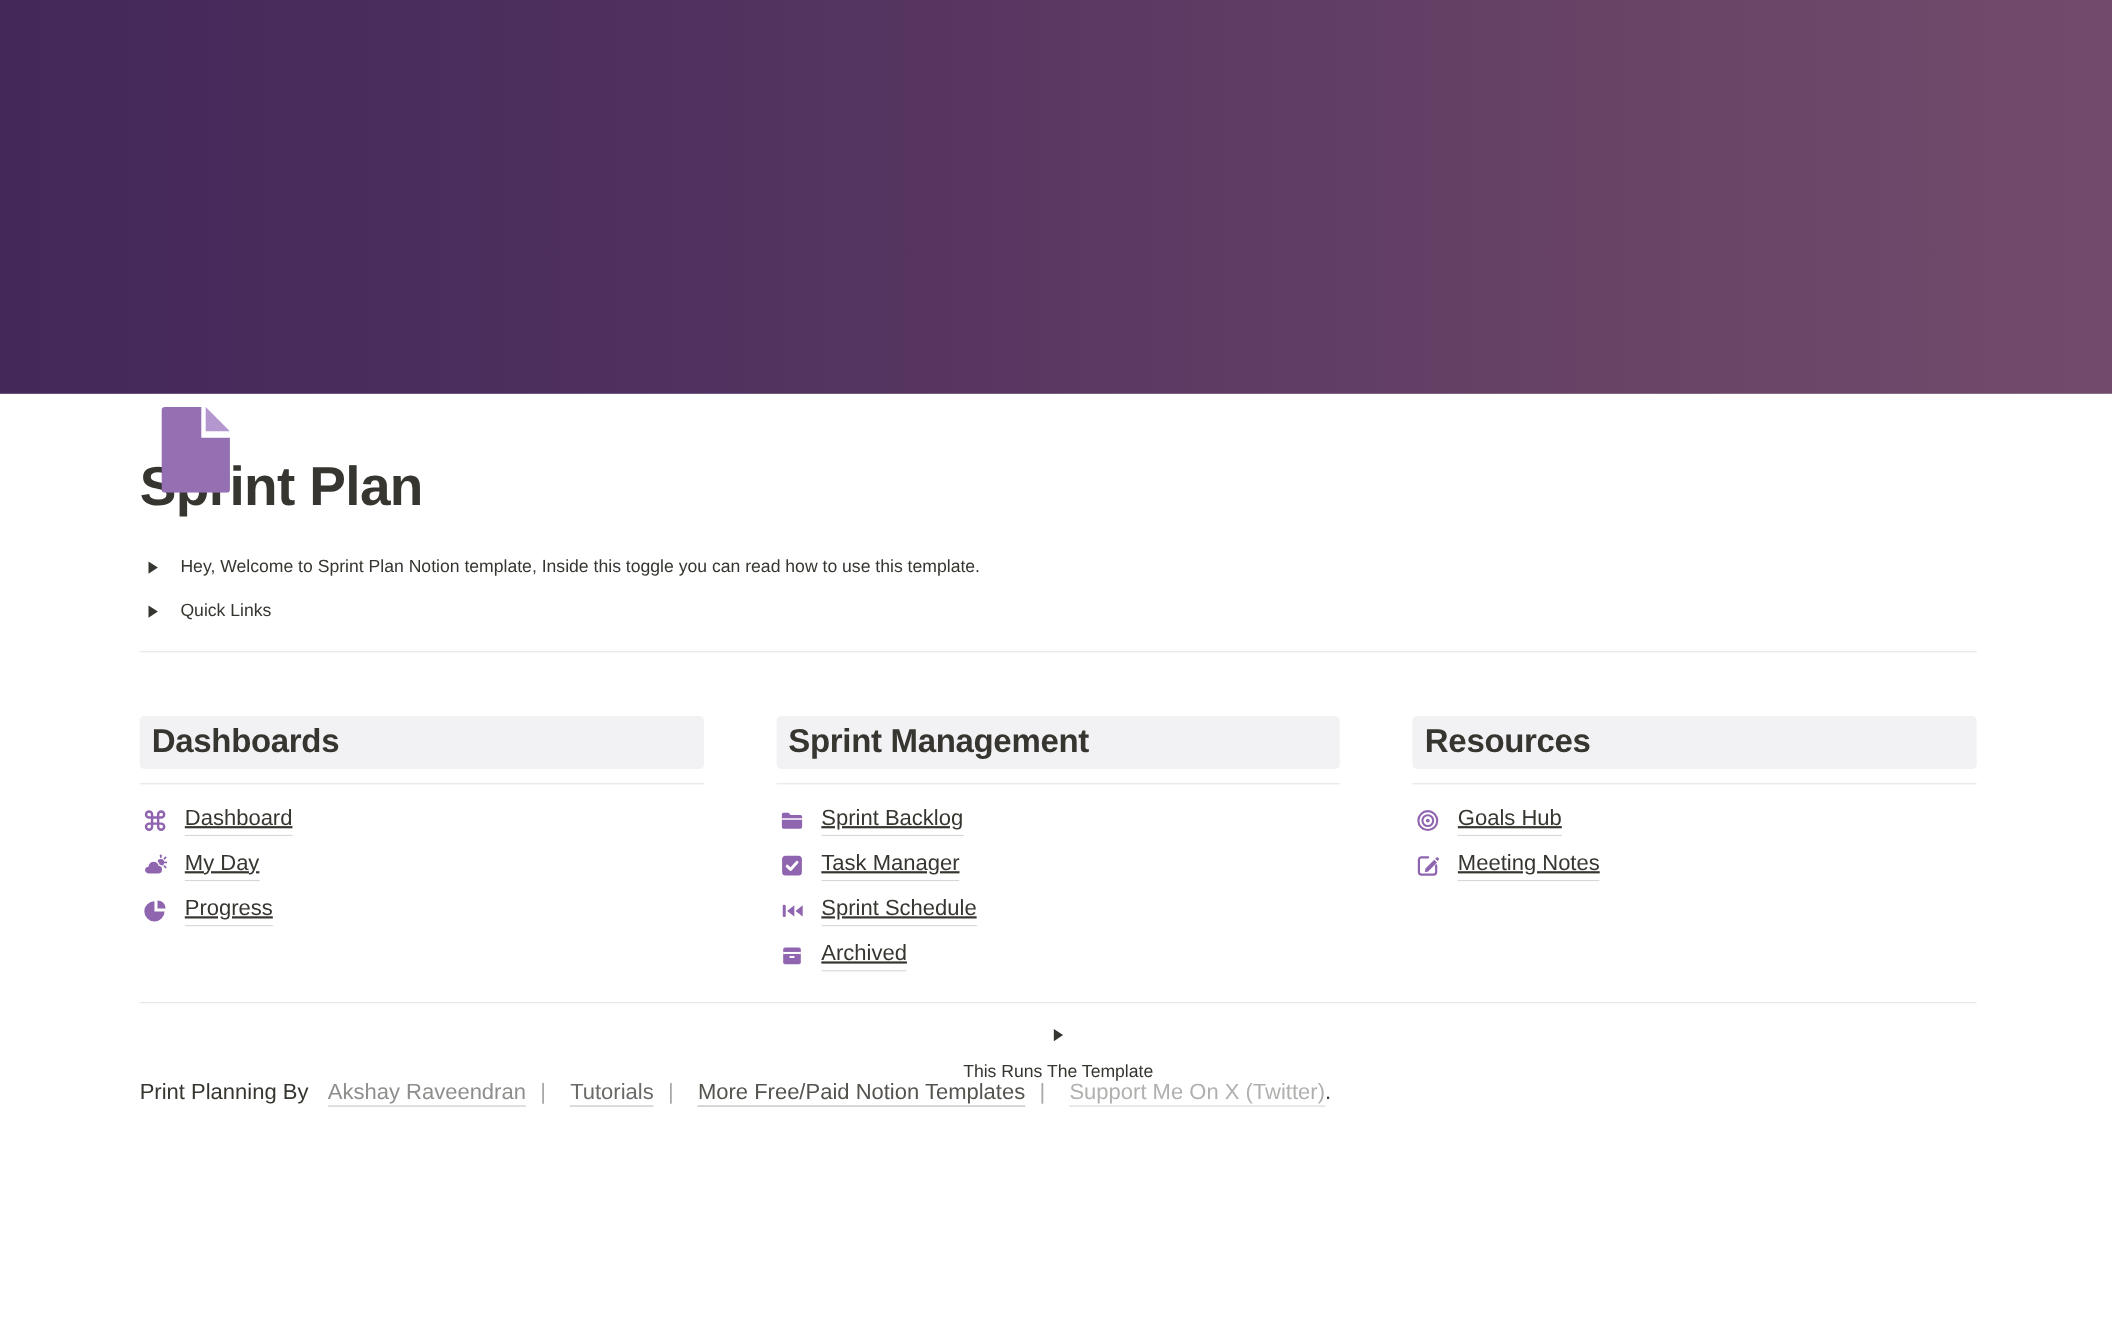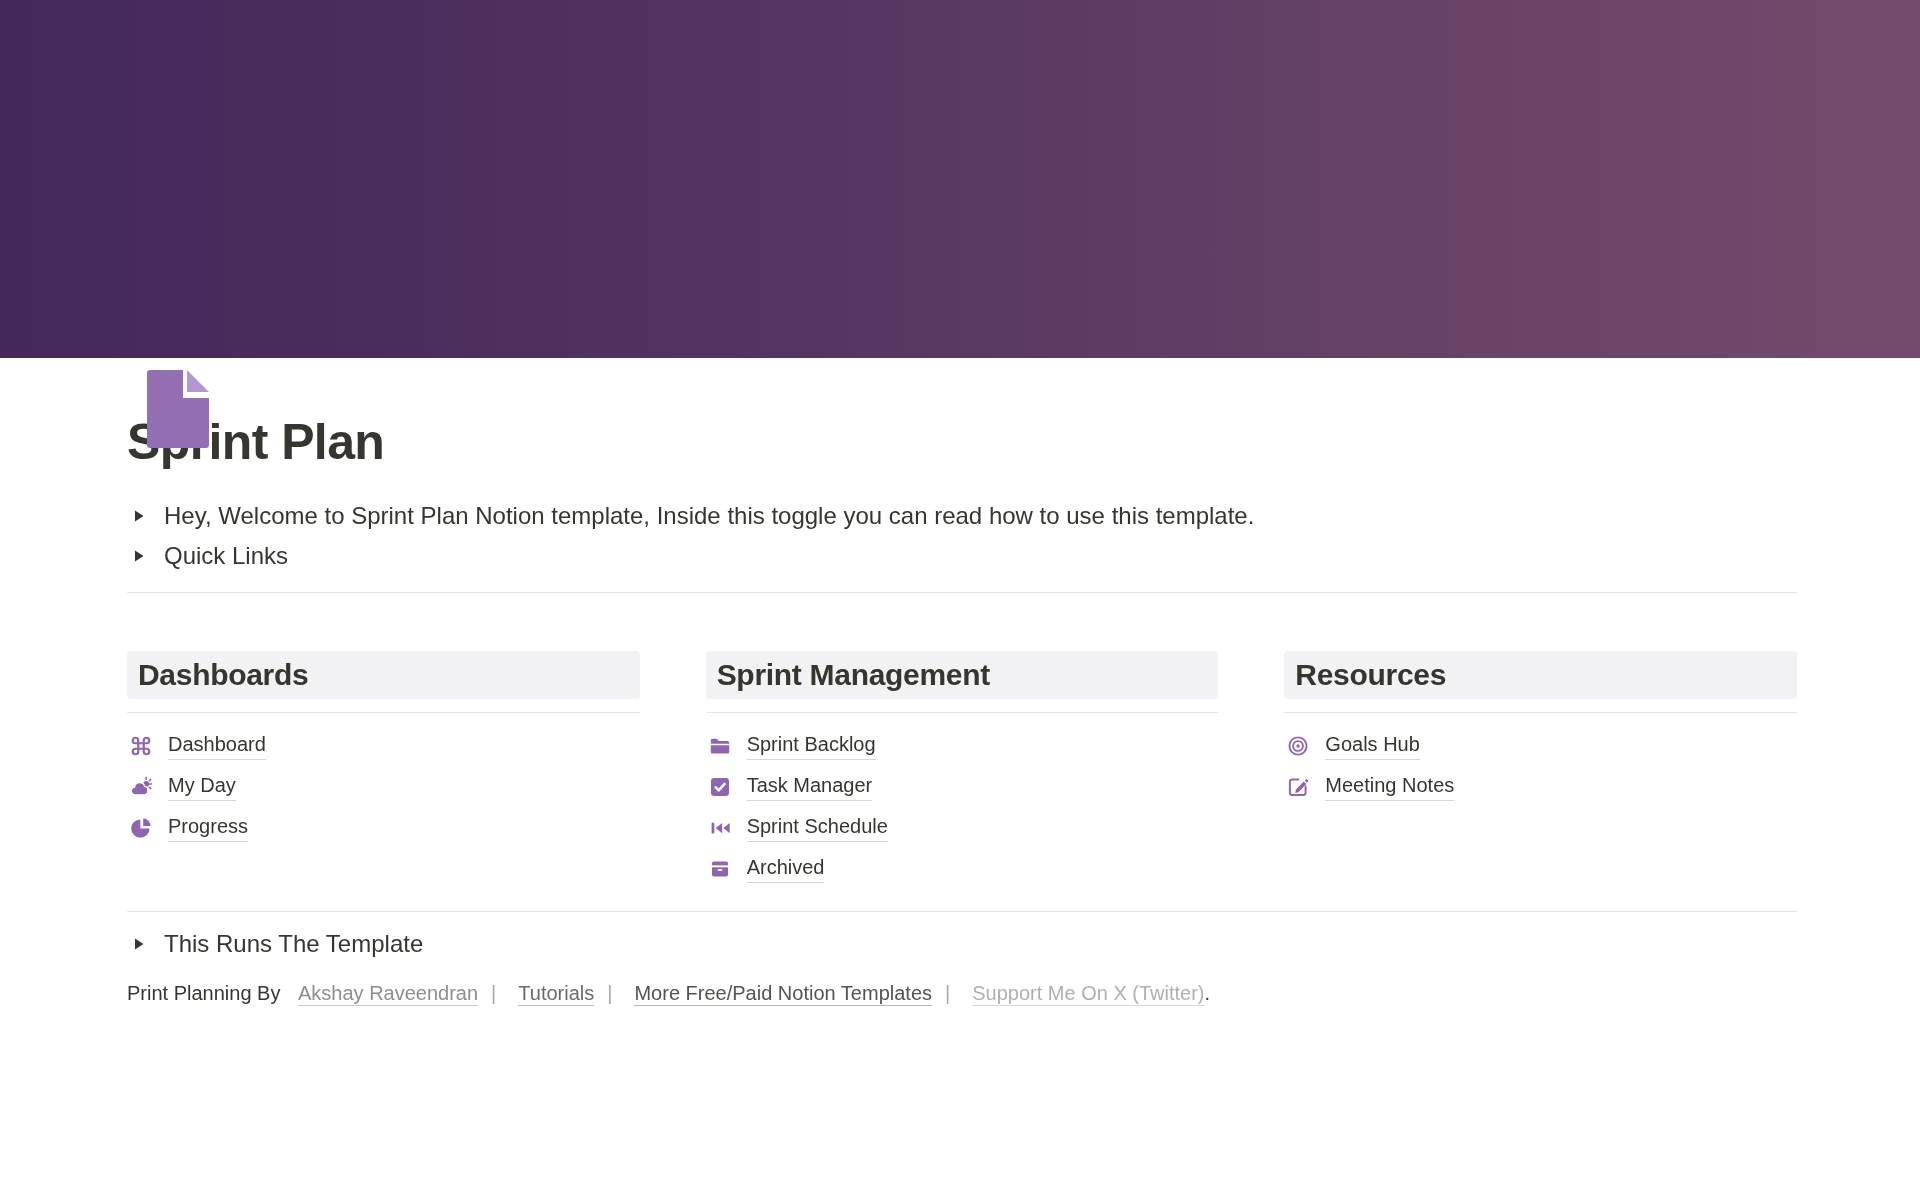--- a/index.html
+++ b/index.html
@@ -18,7 +18,7 @@
 
   .toggles { margin-top:24px; }
   .toggle-row { display:flex; align-items:center; gap:13px; padding:5px 0; height:40px;
-    font-size:24px; color:#37352F; cursor:pointer; }
+    font-size:16px; color:#37352F; cursor:pointer; }
   .toggle-arrow { width:24px; height:24px; display:flex; align-items:center; justify-content:center; flex:0 0 24px; }
 
   .divider { height:1px; background:#E6E5E2; margin-top:16px; }

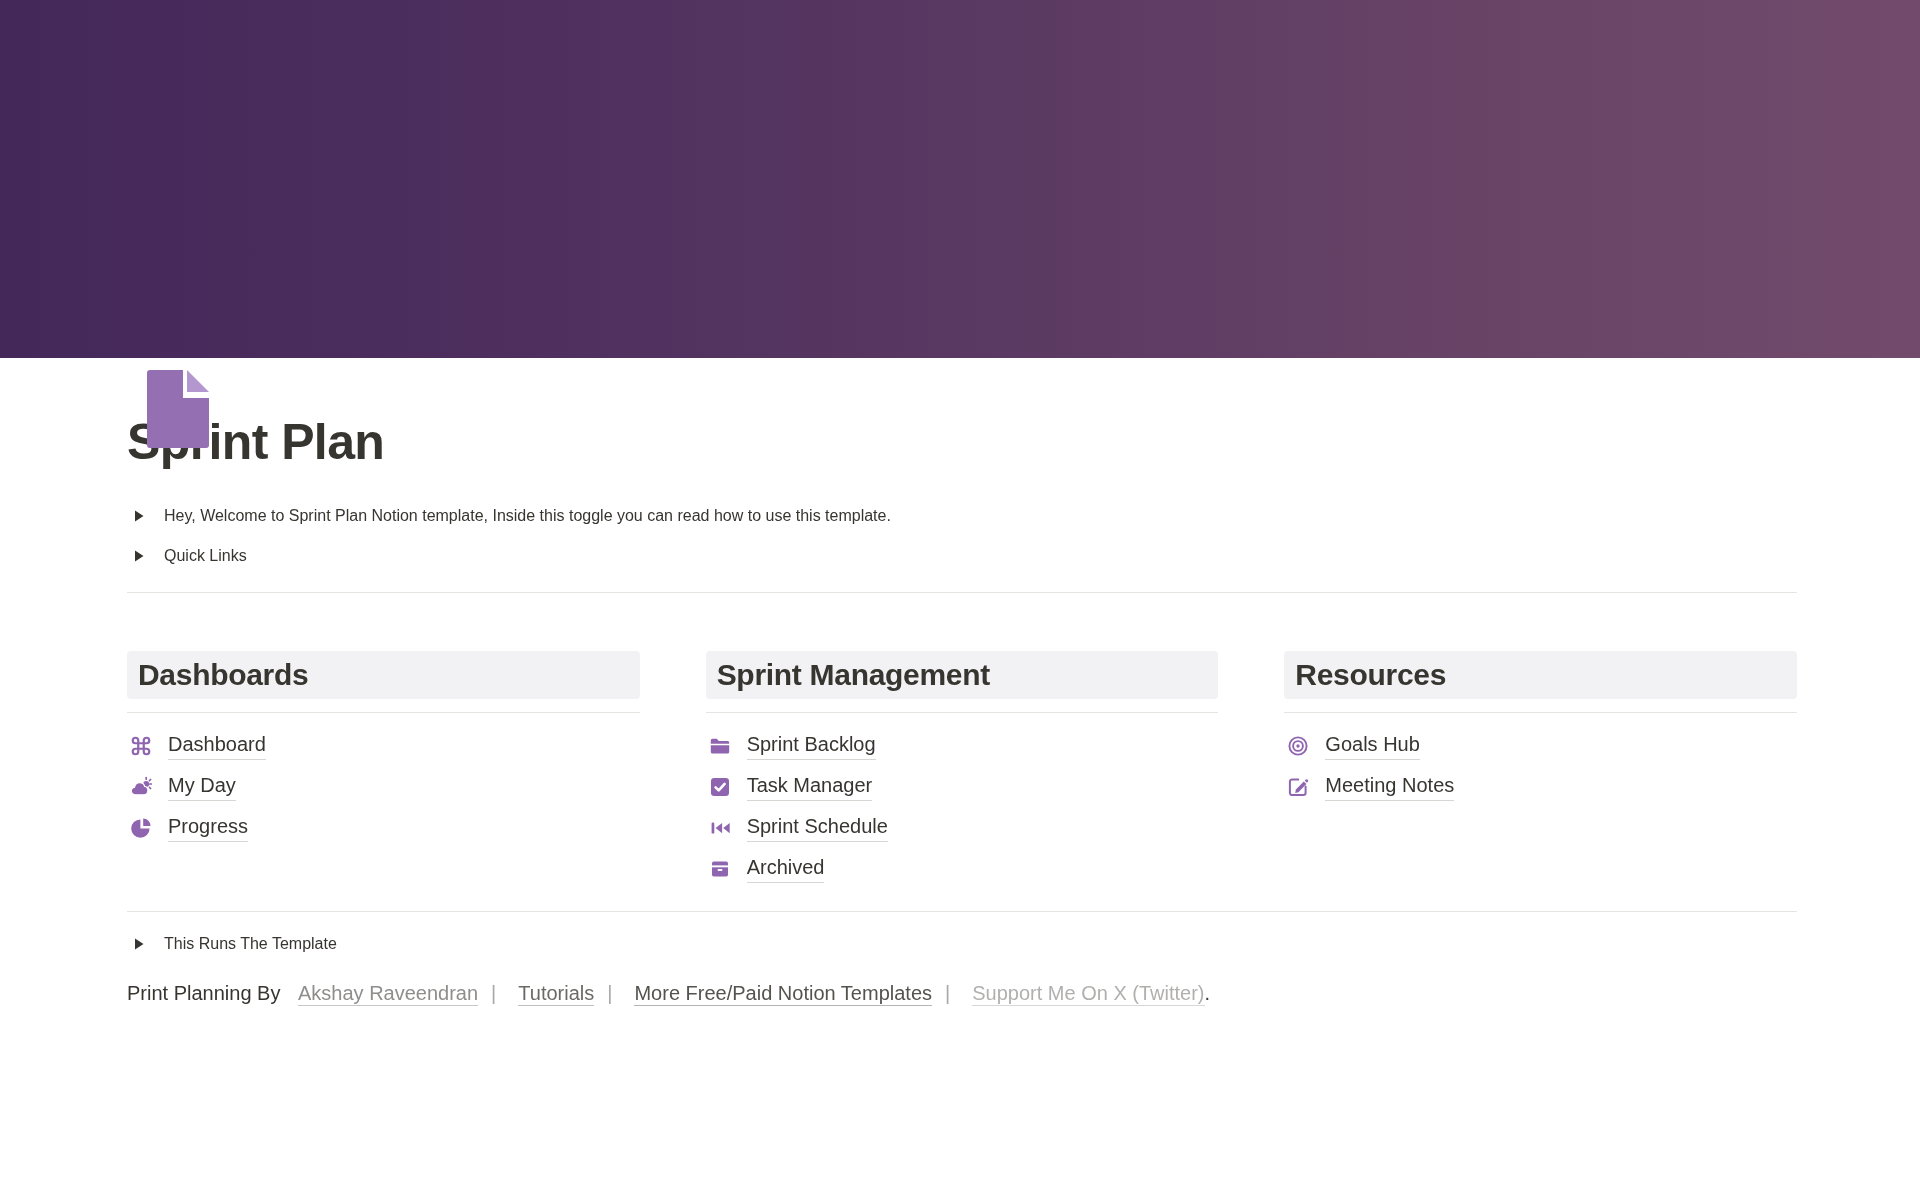--- a/index.html
+++ b/index.html
@@ -31,7 +31,7 @@
   .page-link { display:flex; align-items:center; gap:15px; padding:6px 2px; height:41px;
     cursor:pointer; text-decoration:none; color:#37352F; }
   .page-link .ibox { width:24px; height:24px; display:flex; align-items:center; justify-content:center; flex:0 0 24px; }
-  .plabel { font-size:20px; line-height:27px; border-bottom:1.5px solid #D8D6D2; padding-bottom:1px; }
+  .plabel { font-size:20px; line-height:27px; border-bottom:1.5px solid #D8D6D2; padding-bottom:1px;text-decoration:underline; }
 
   .bottom-divider { height:1px; background:#E6E5E2; margin-top:22px; }
 

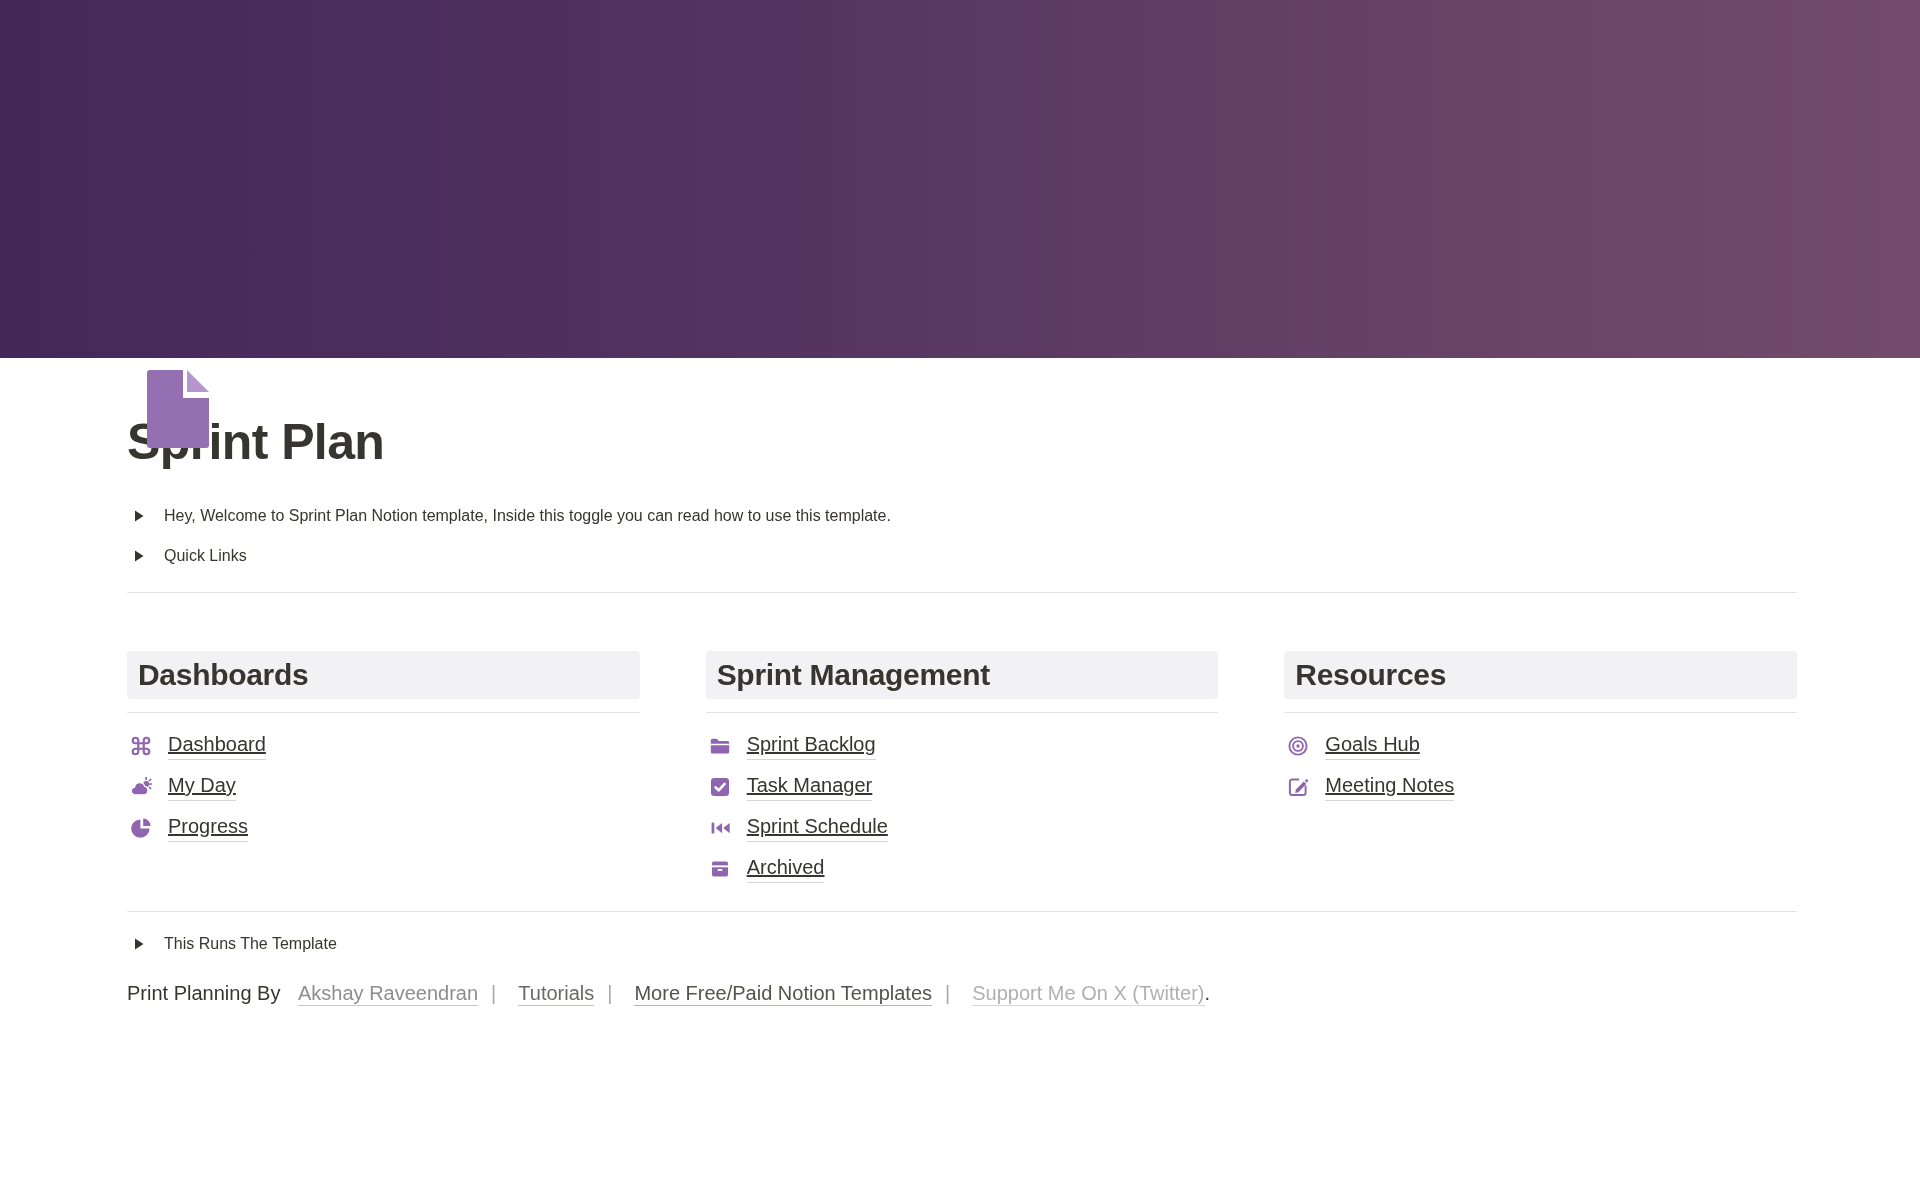--- a/index.html
+++ b/index.html
@@ -197,7 +197,7 @@
 
   <div class="bottom-divider"></div>
 
-  <div class="toggle-row" style="margin-top:12px;">
+  <div class="toggle-row" style="margin-top:12px;flex-direction:column;">
     <span class="toggle-arrow">
       <svg width="12" height="14" viewBox="0 0 12 14">
           <path d="M2 1.5 L10.5 7 L2 12.5 Z" fill="#37352F"></path>

